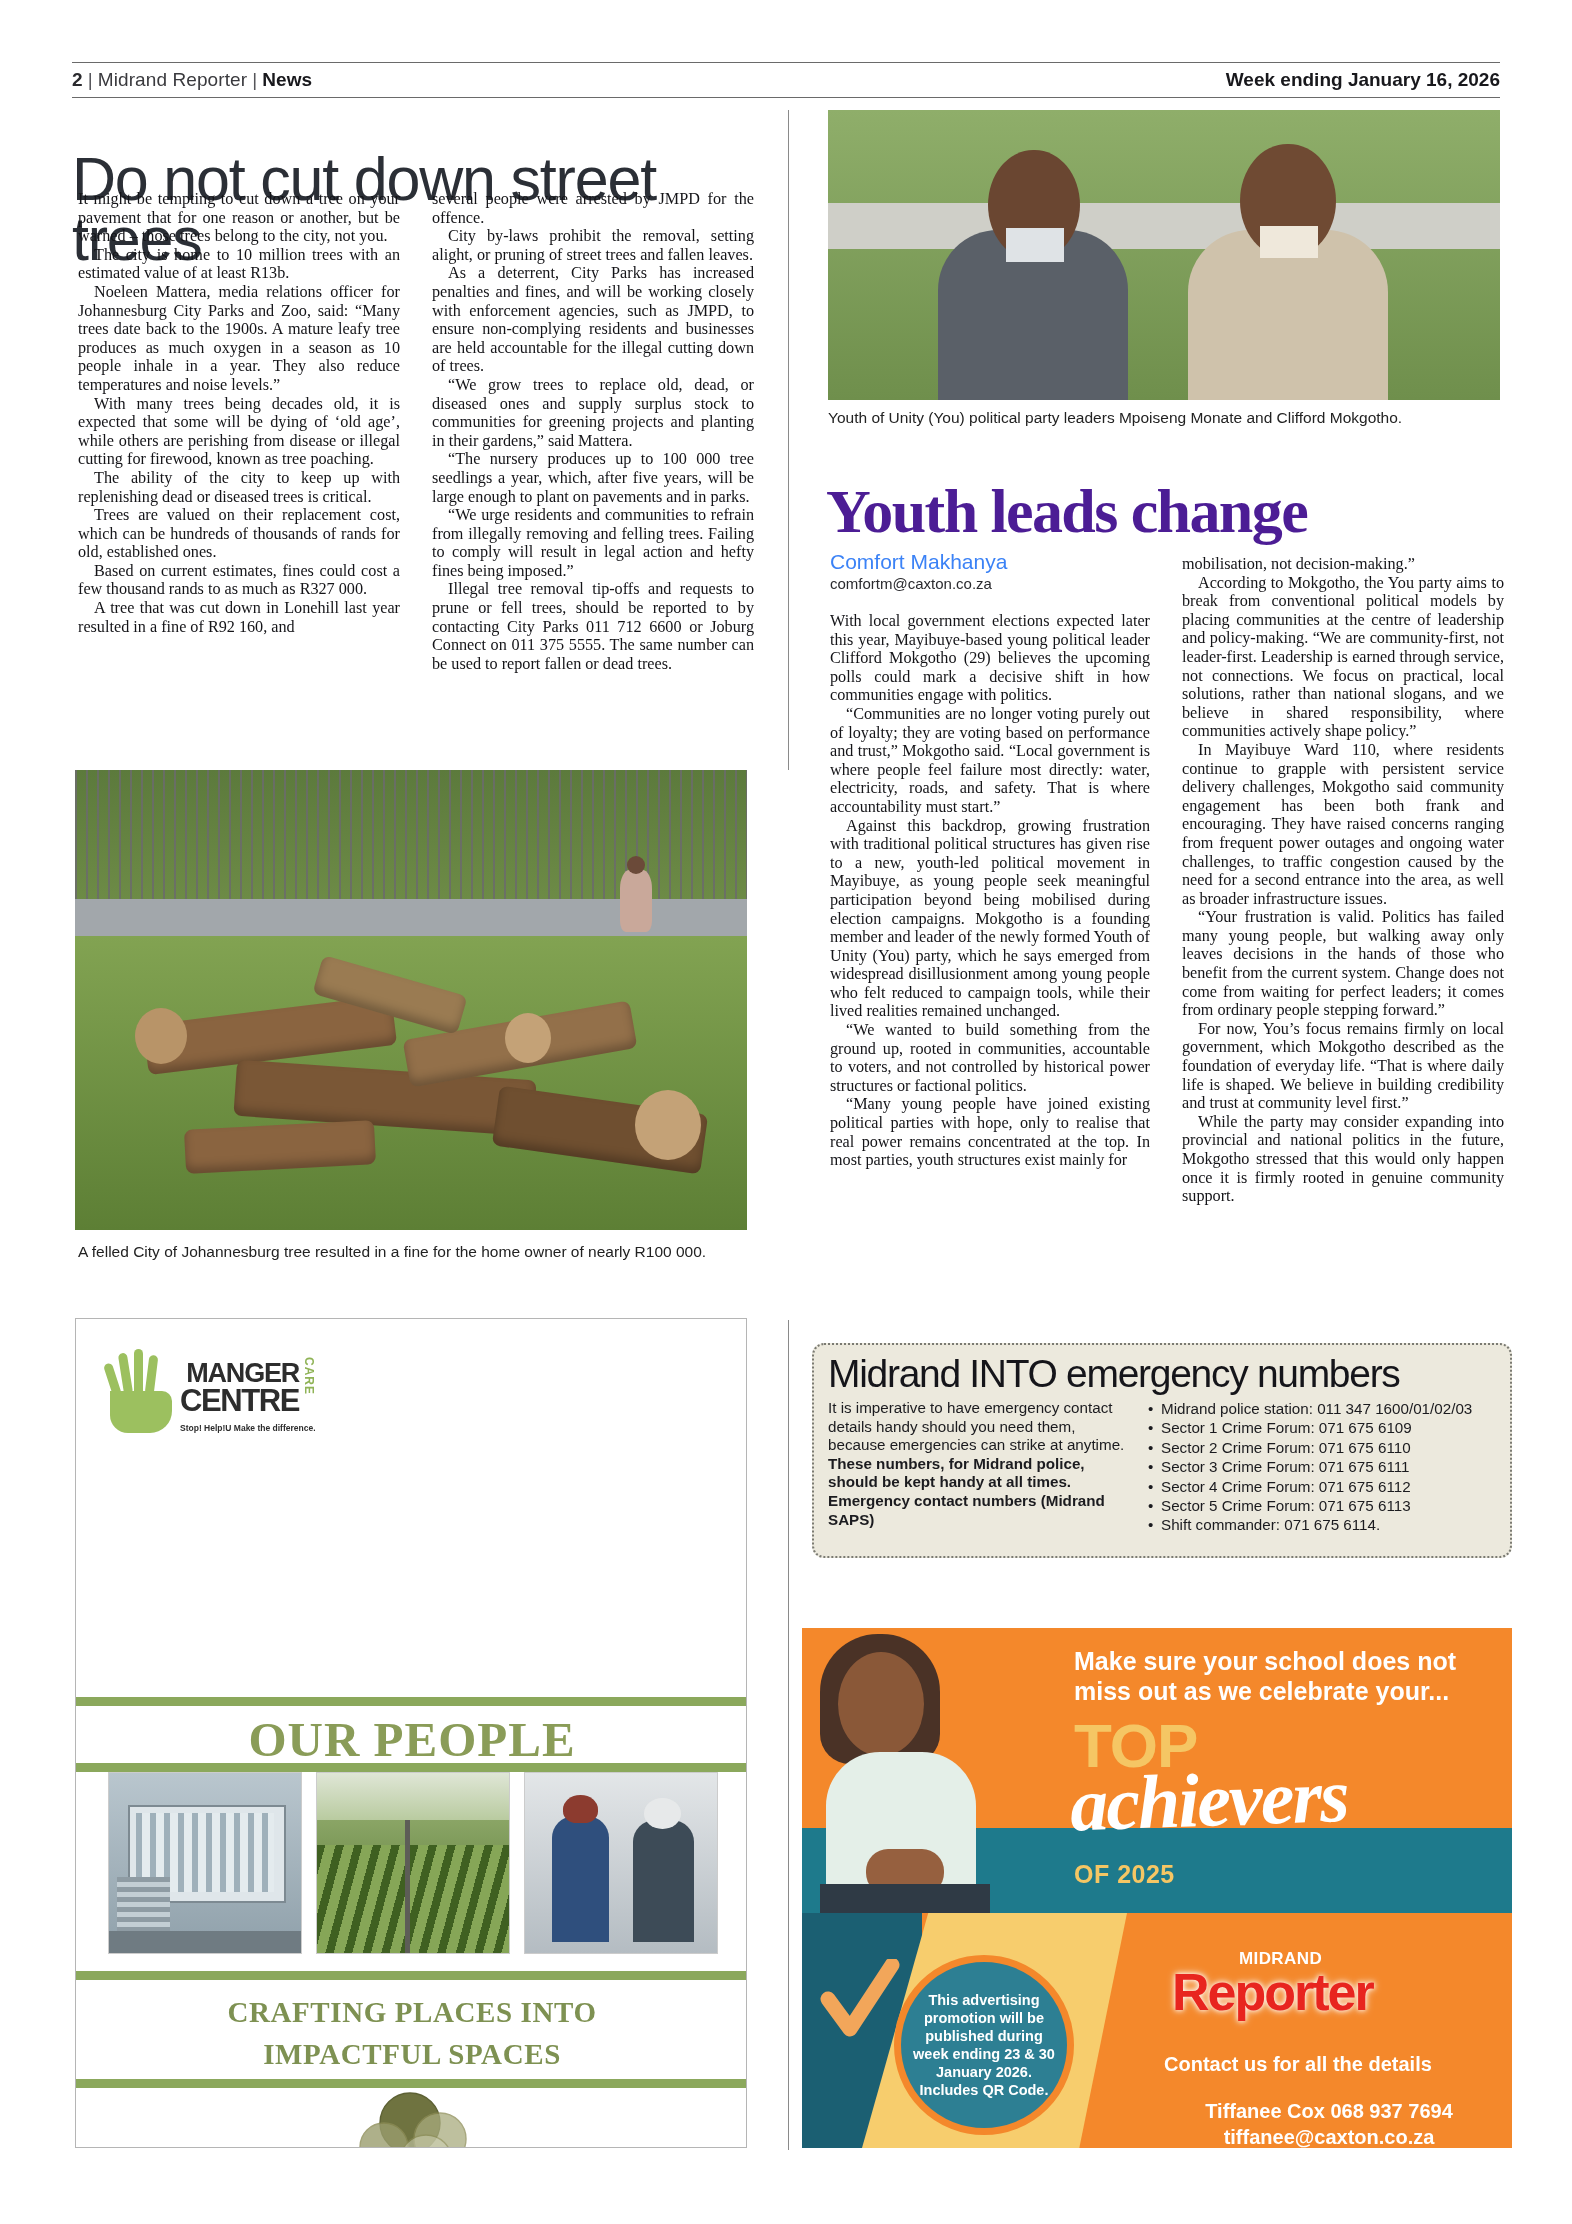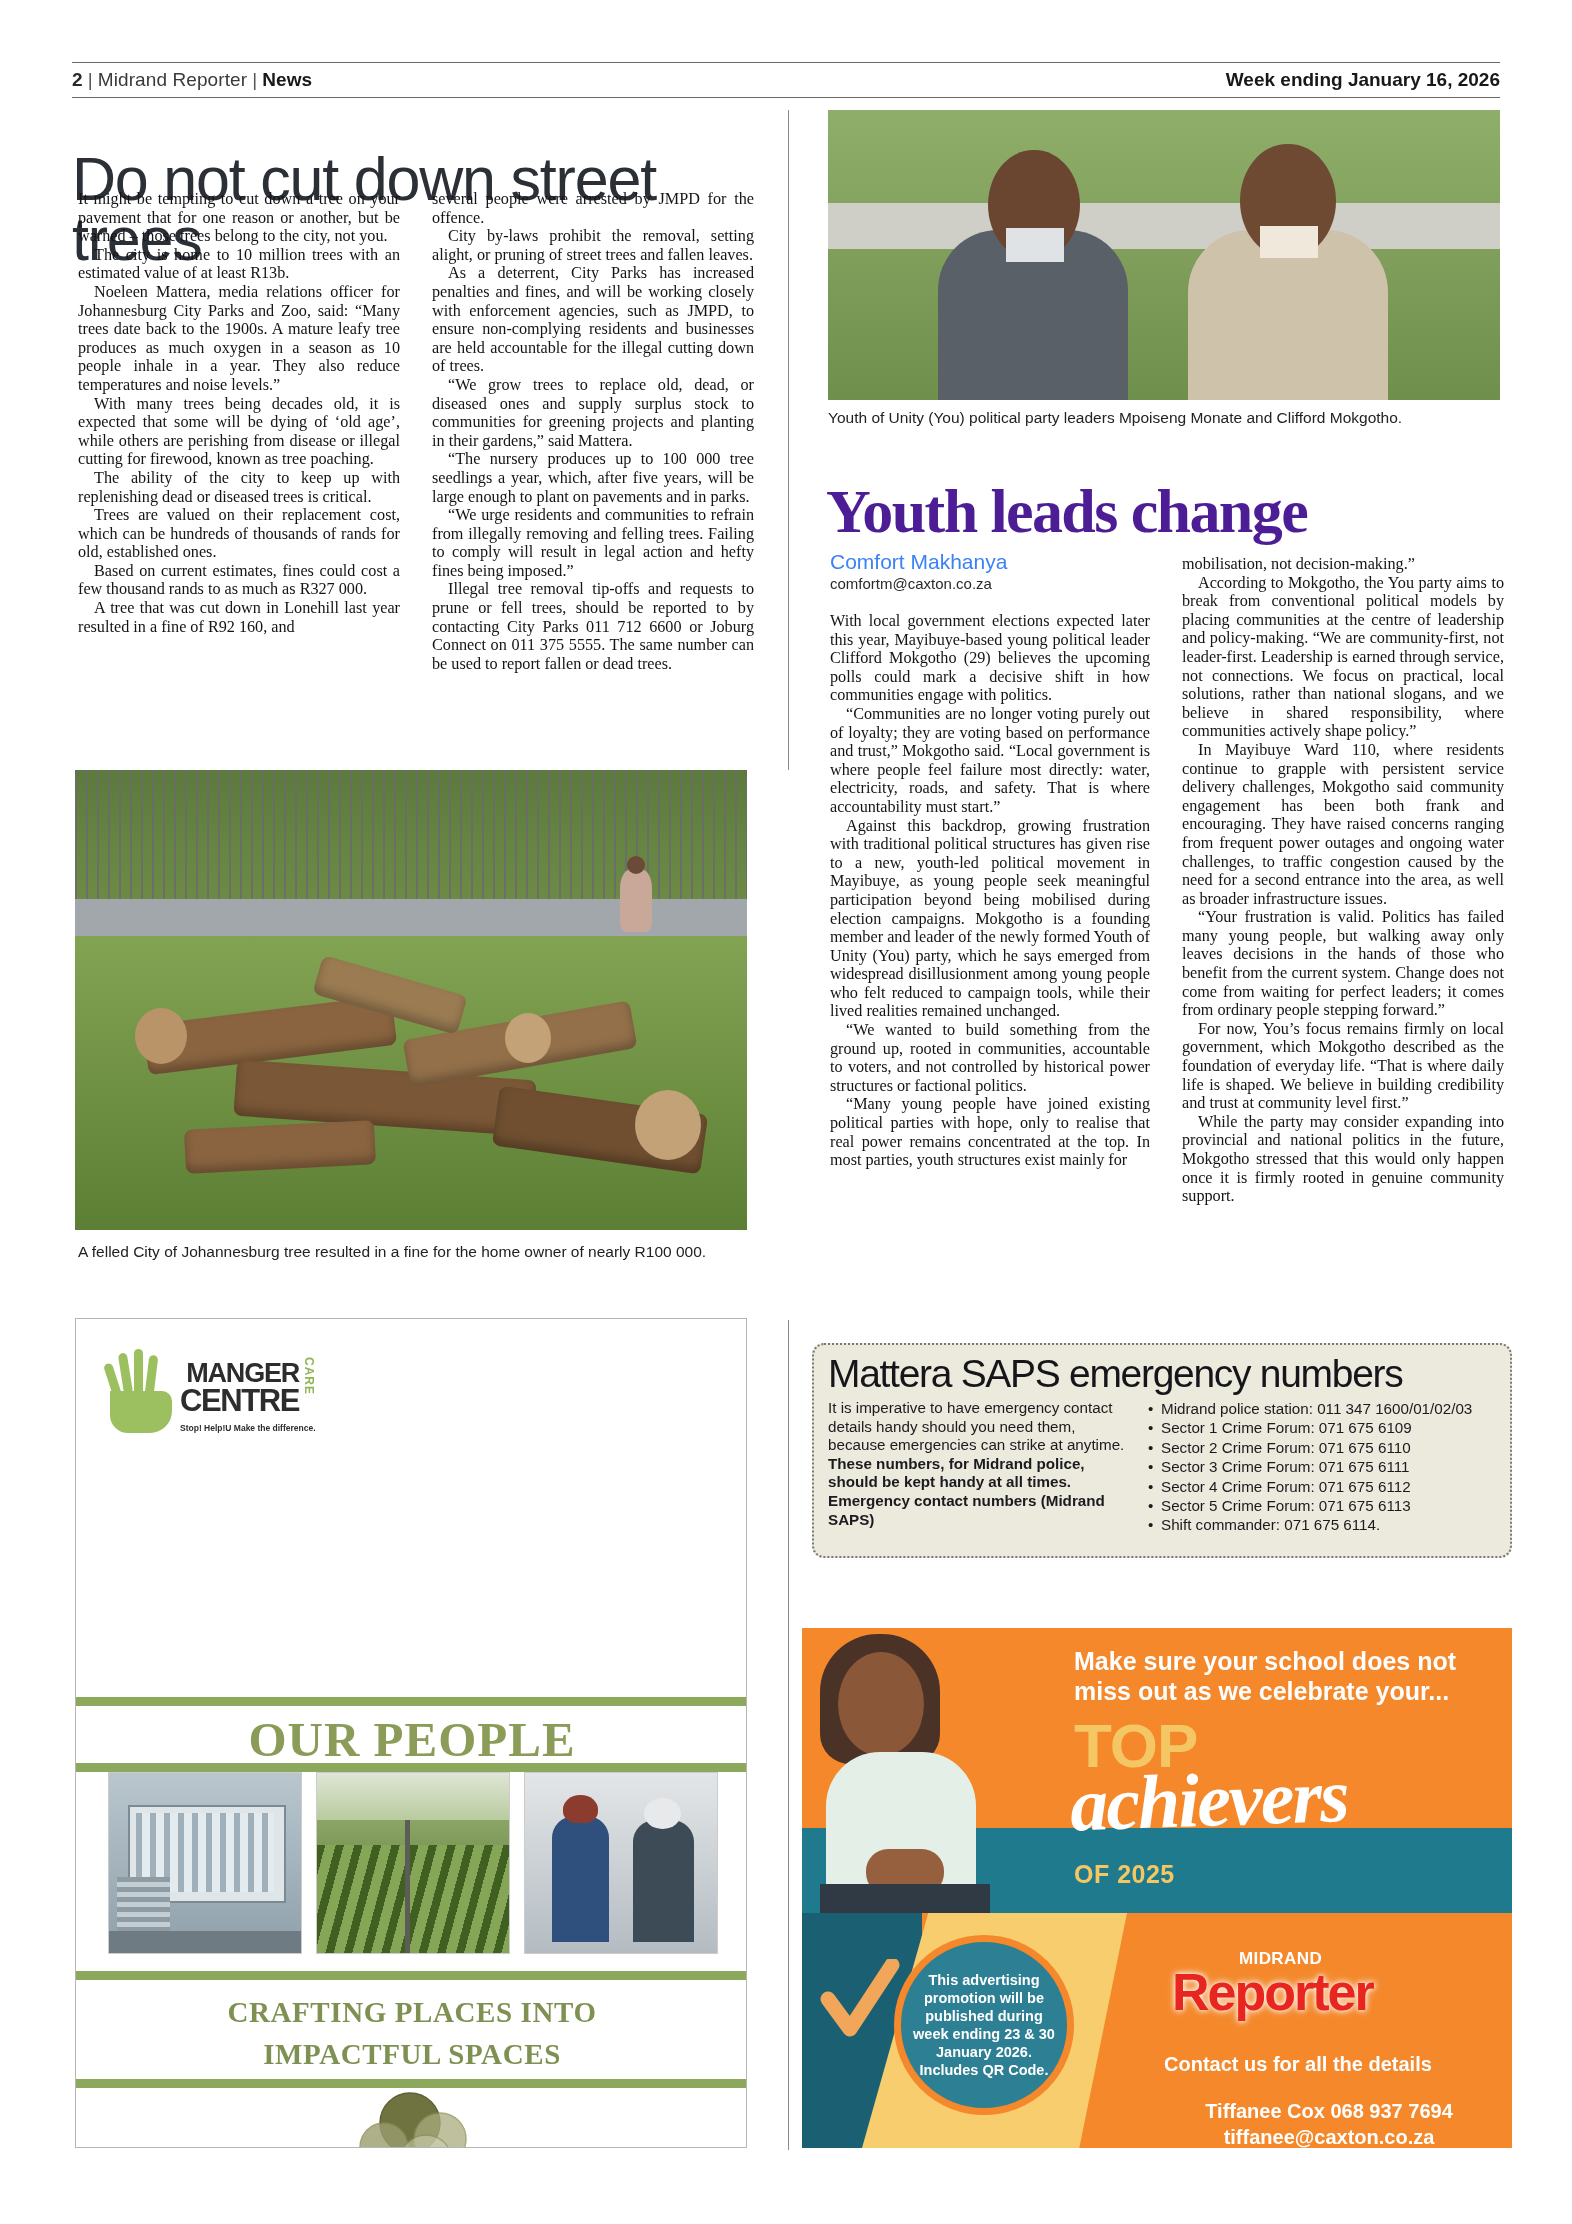--- a/index.html
+++ b/index.html
@@ -306,7 +306,7 @@
   </div>
 
   <div class="saps">
-    <h2>Mattera SAPS emergency numbers</h2>
+    <h2>Midrand INTO emergency numbers</h2>
     <div class="saps-body">
       <div class="saps-left">
         <div>It is imperative to have emergency contact details handy should you need them, because emergencies can strike at anytime.</div>

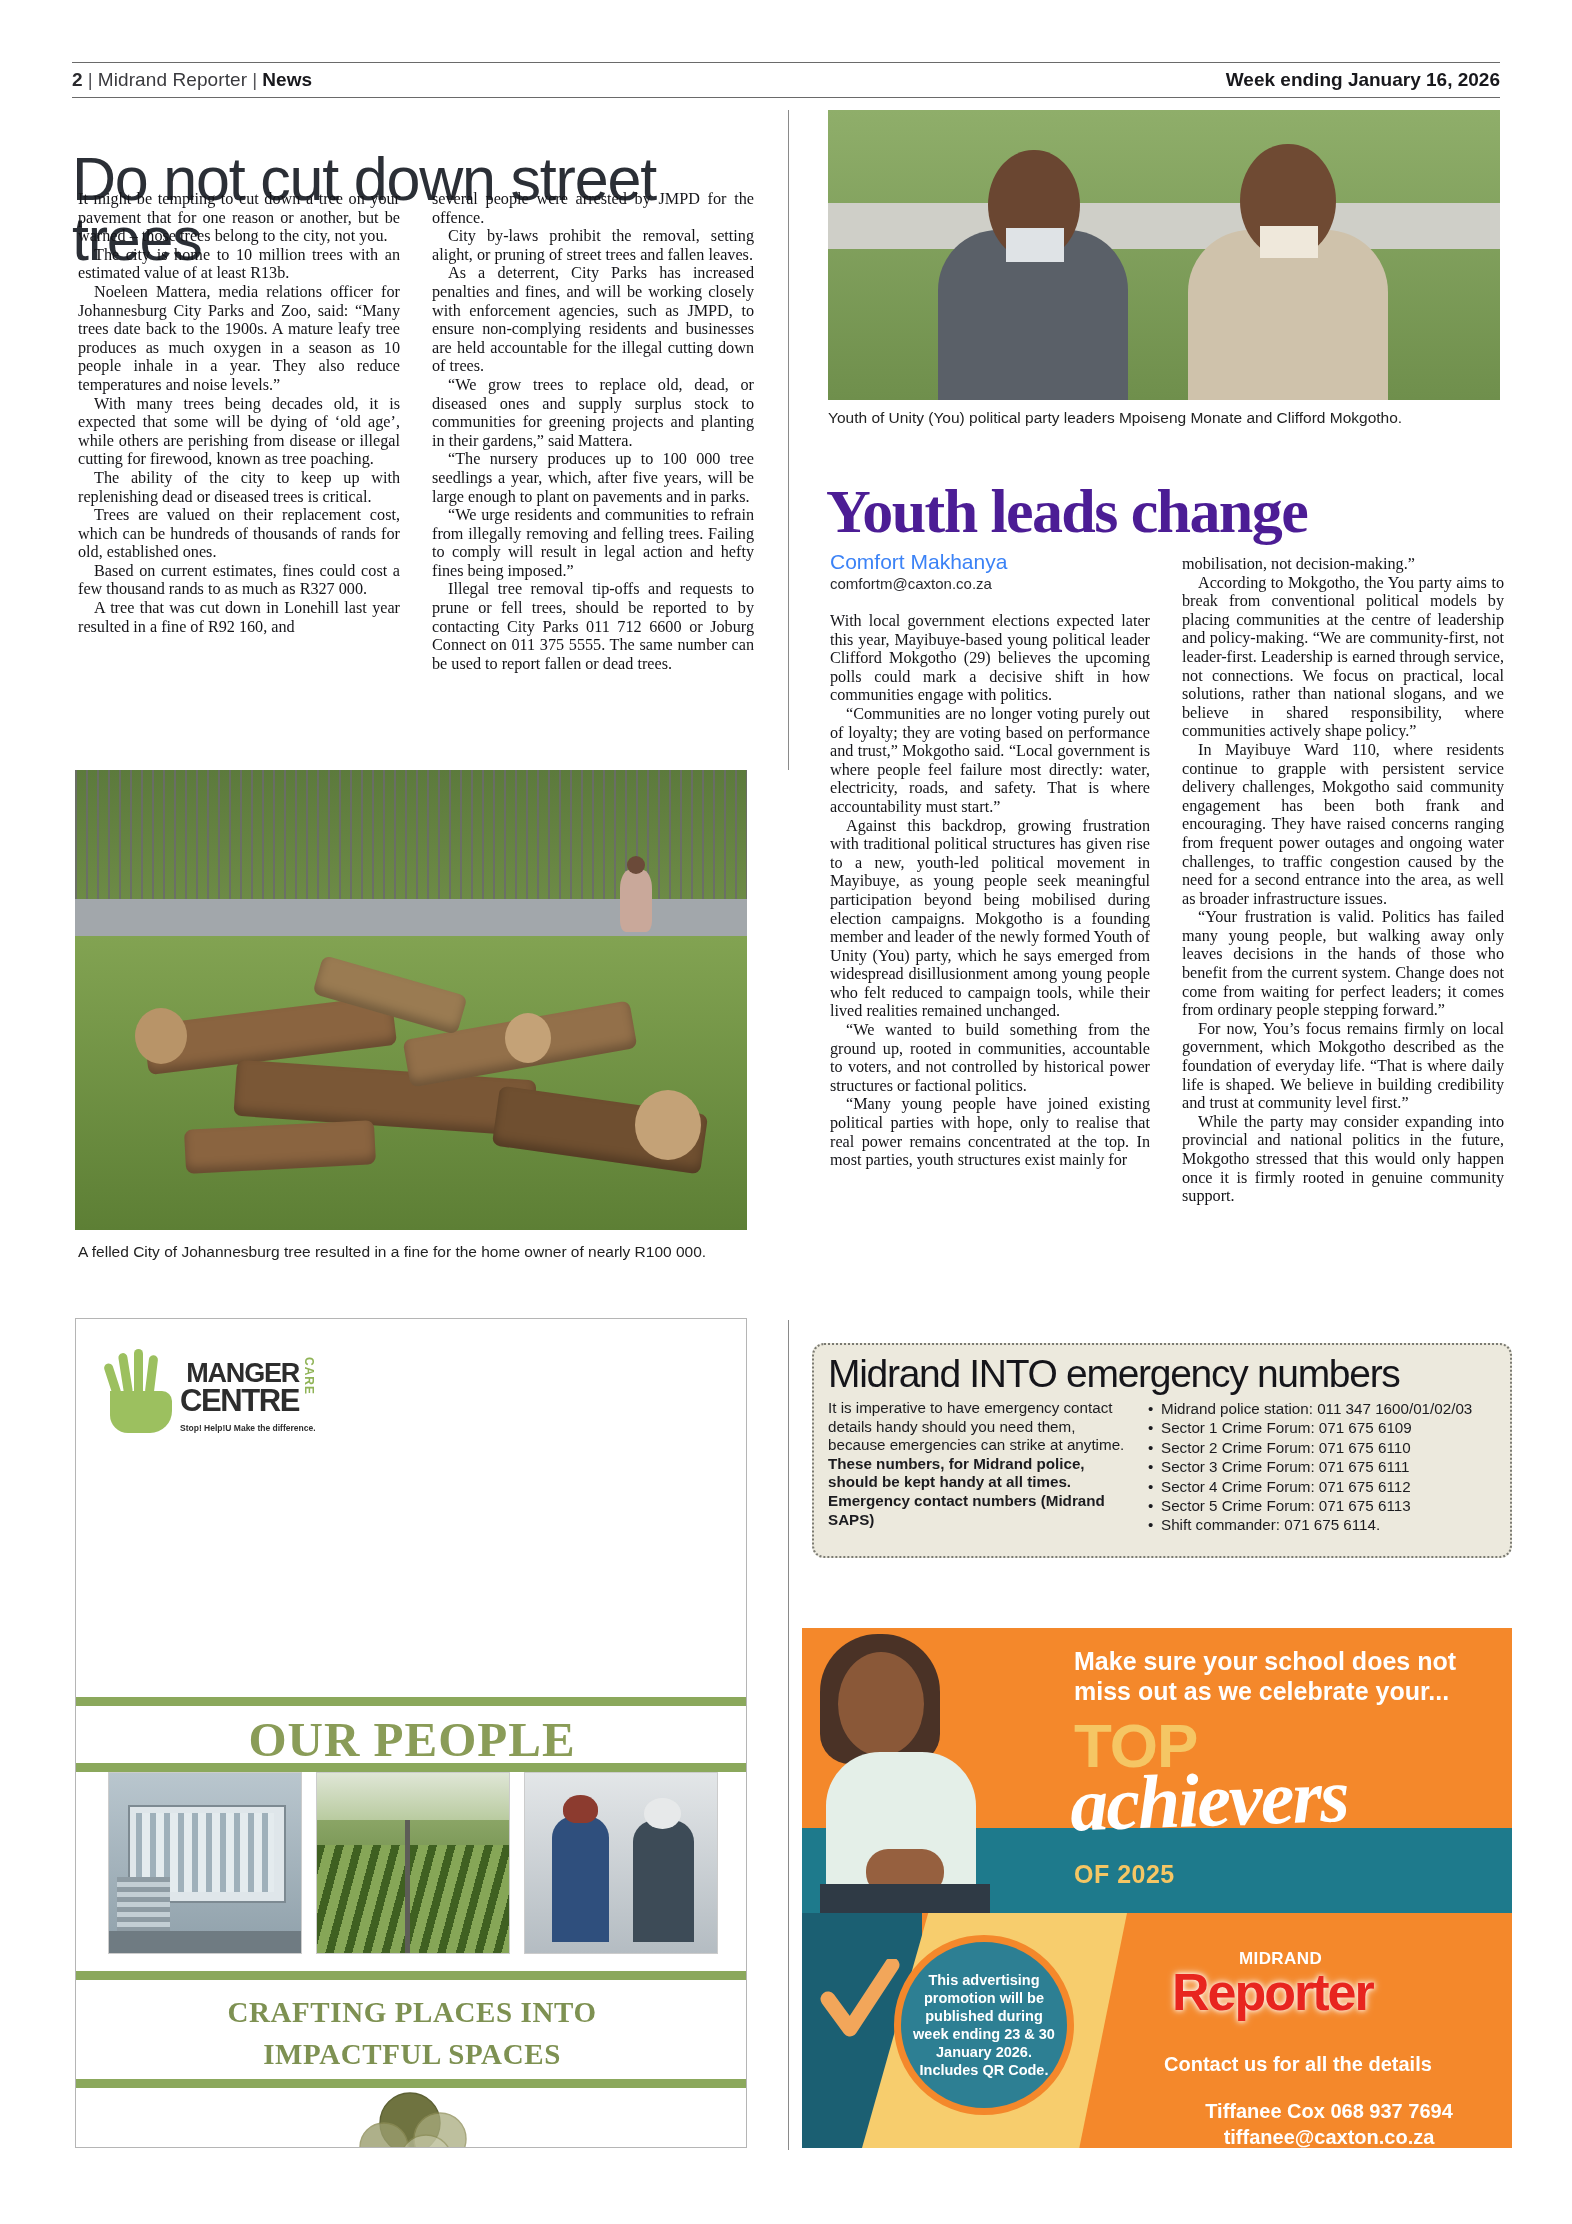--- a/index.html
+++ b/index.html
@@ -169,7 +169,7 @@
   .at-yellow{position:absolute;left:60px;top:0;width:265px;height:235px;background:#f7cd6d;
              clip-path:polygon(25% 0,100% 0,82% 100%,0 100%);}
   .at-circle{
-    position:absolute;left:92px;top:22px;width:180px;height:180px;border-radius:50%;
+    position:absolute;left:92px;top:42px;width:180px;height:180px;border-radius:50%;
     background:#2d7f93;border:7px solid #f4882b;
     display:flex;align-items:center;justify-content:center;text-align:center;
     font-family:"Liberation Sans", sans-serif;font-size:14.5px;line-height:18px;

